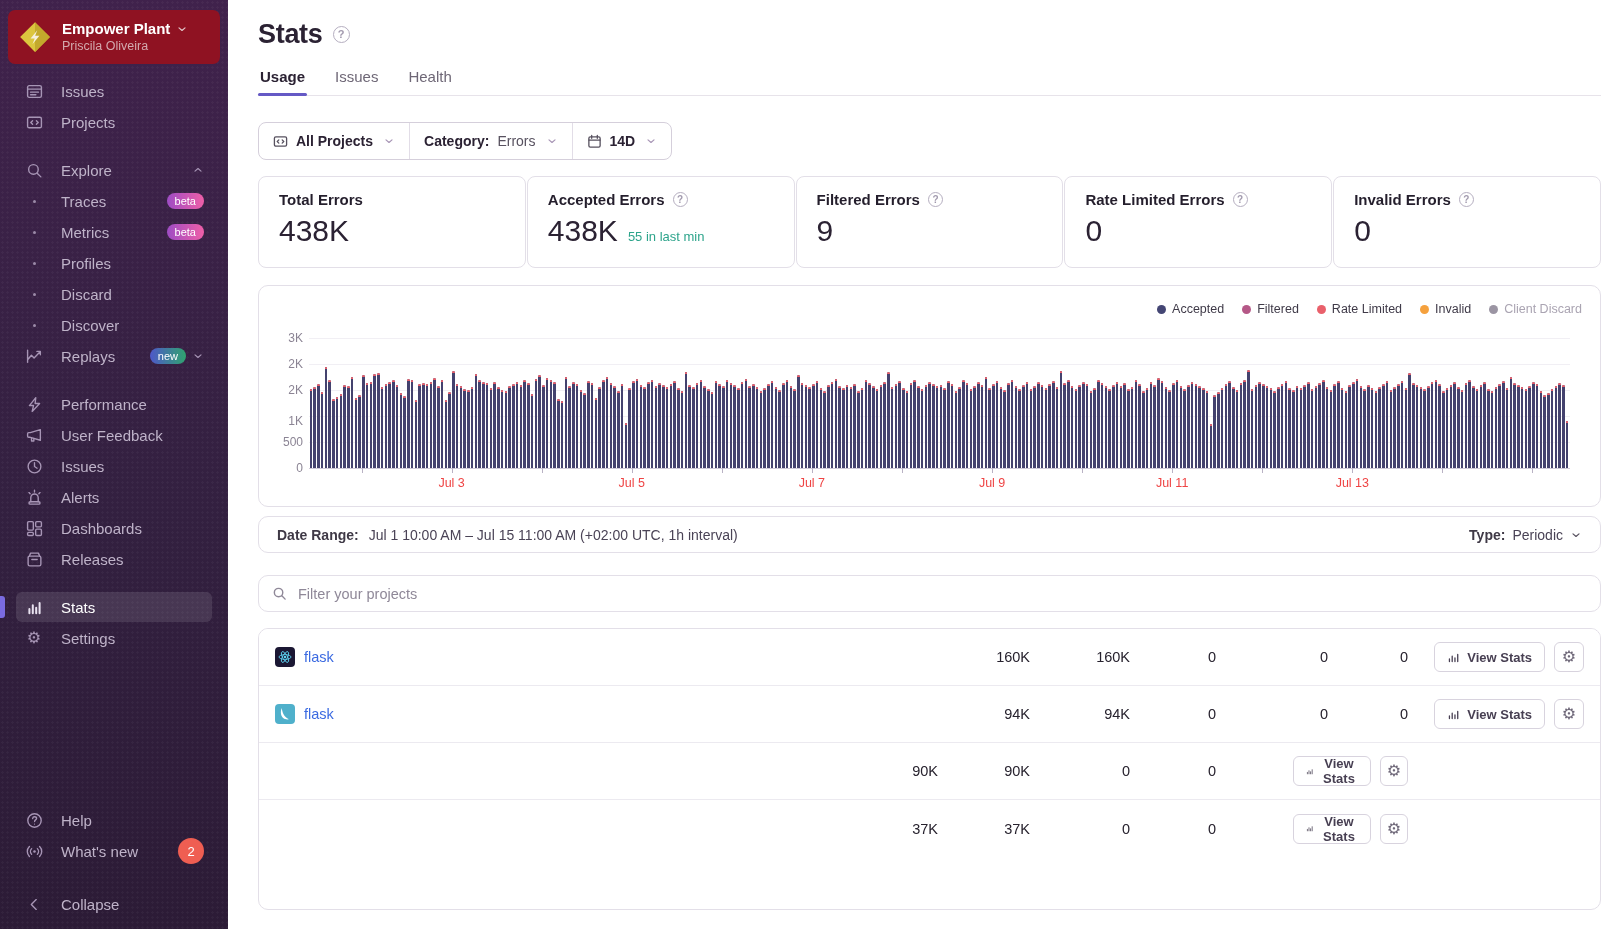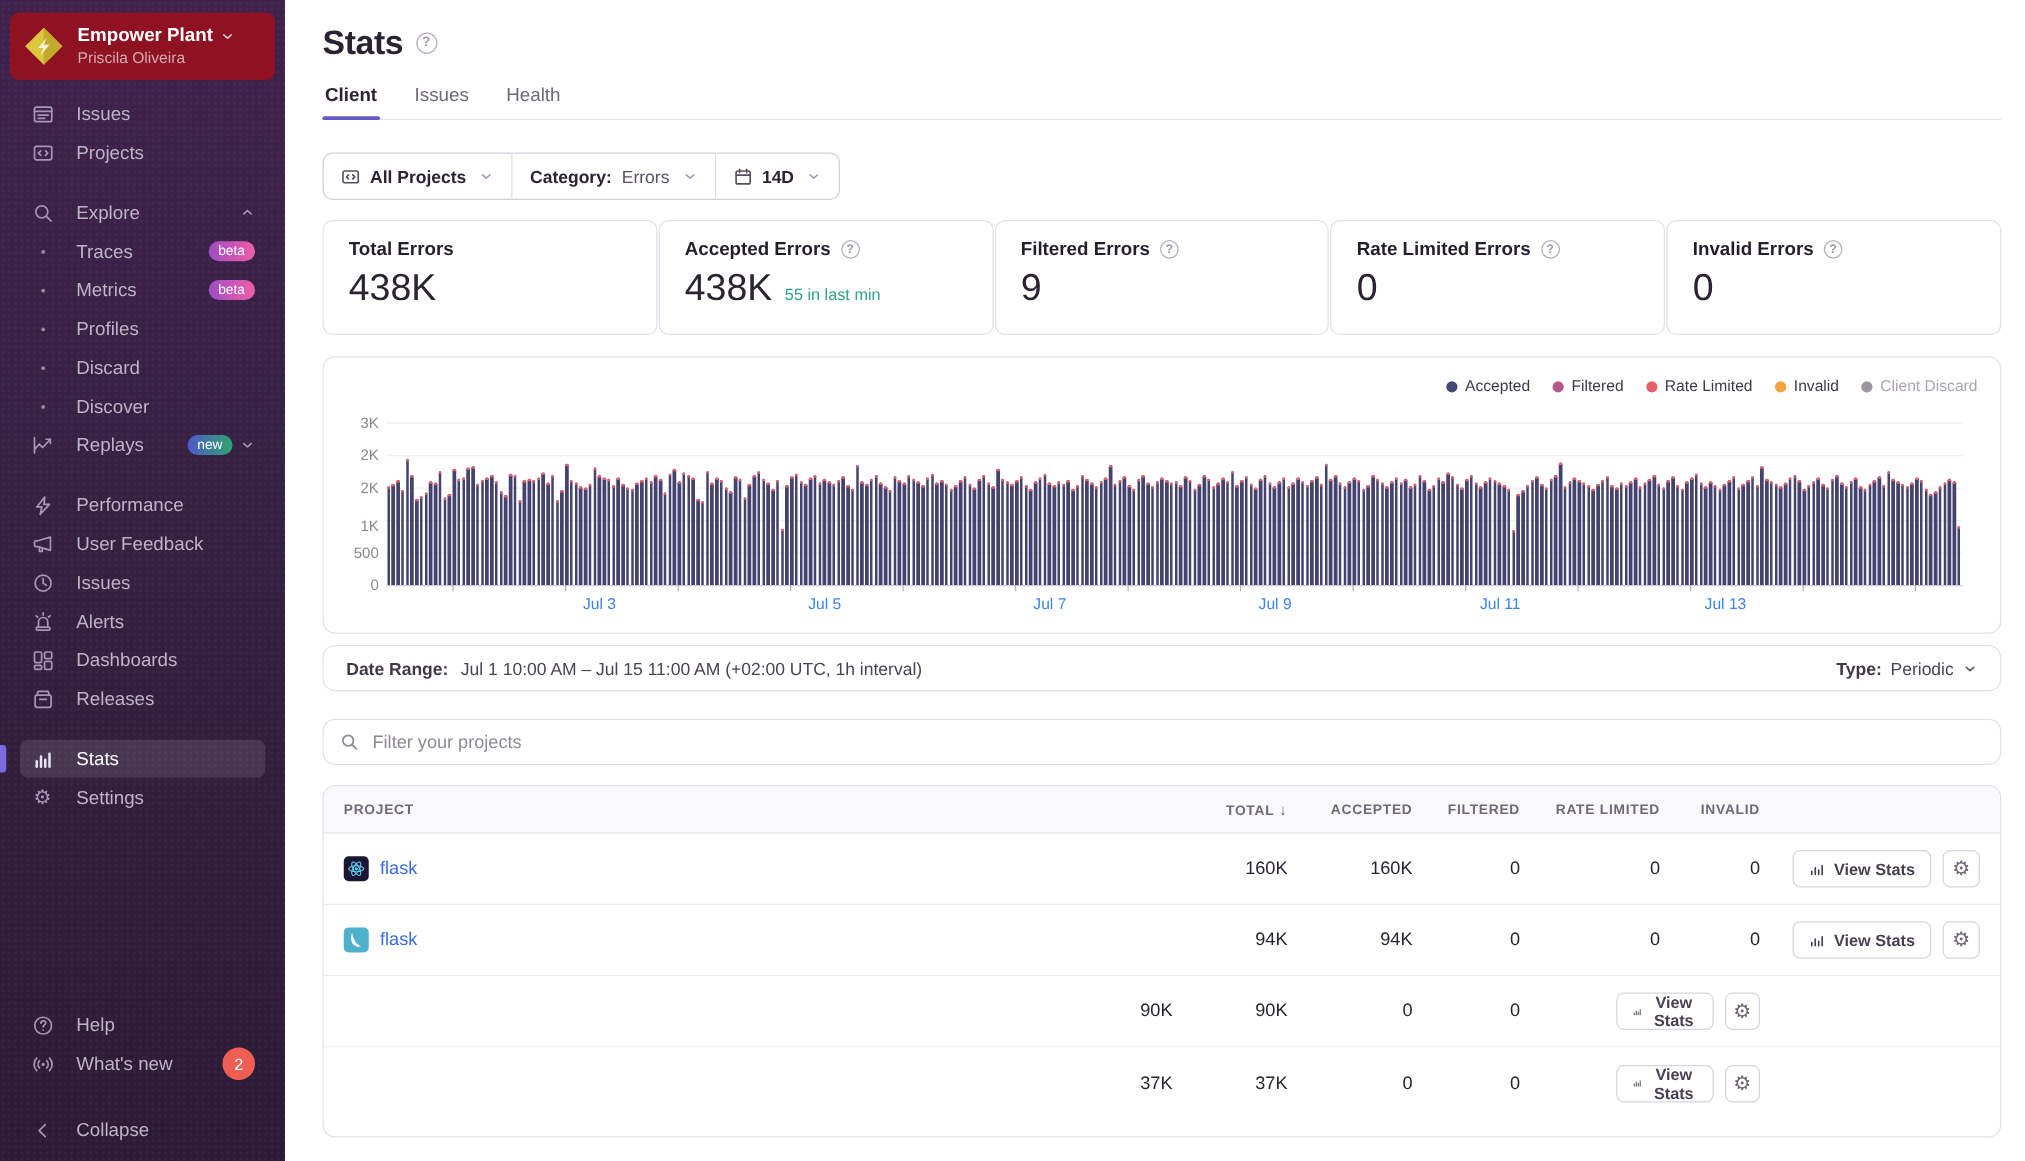--- a/index.html
+++ b/index.html
@@ -347,7 +347,7 @@
     </div>
 
     <div class="tabs">
-      <span class="tab active">Client</span>
+      <span class="tab active">Usage</span>
       <span class="tab">Issues</span>
       <span class="tab">Health</span>
     </div>

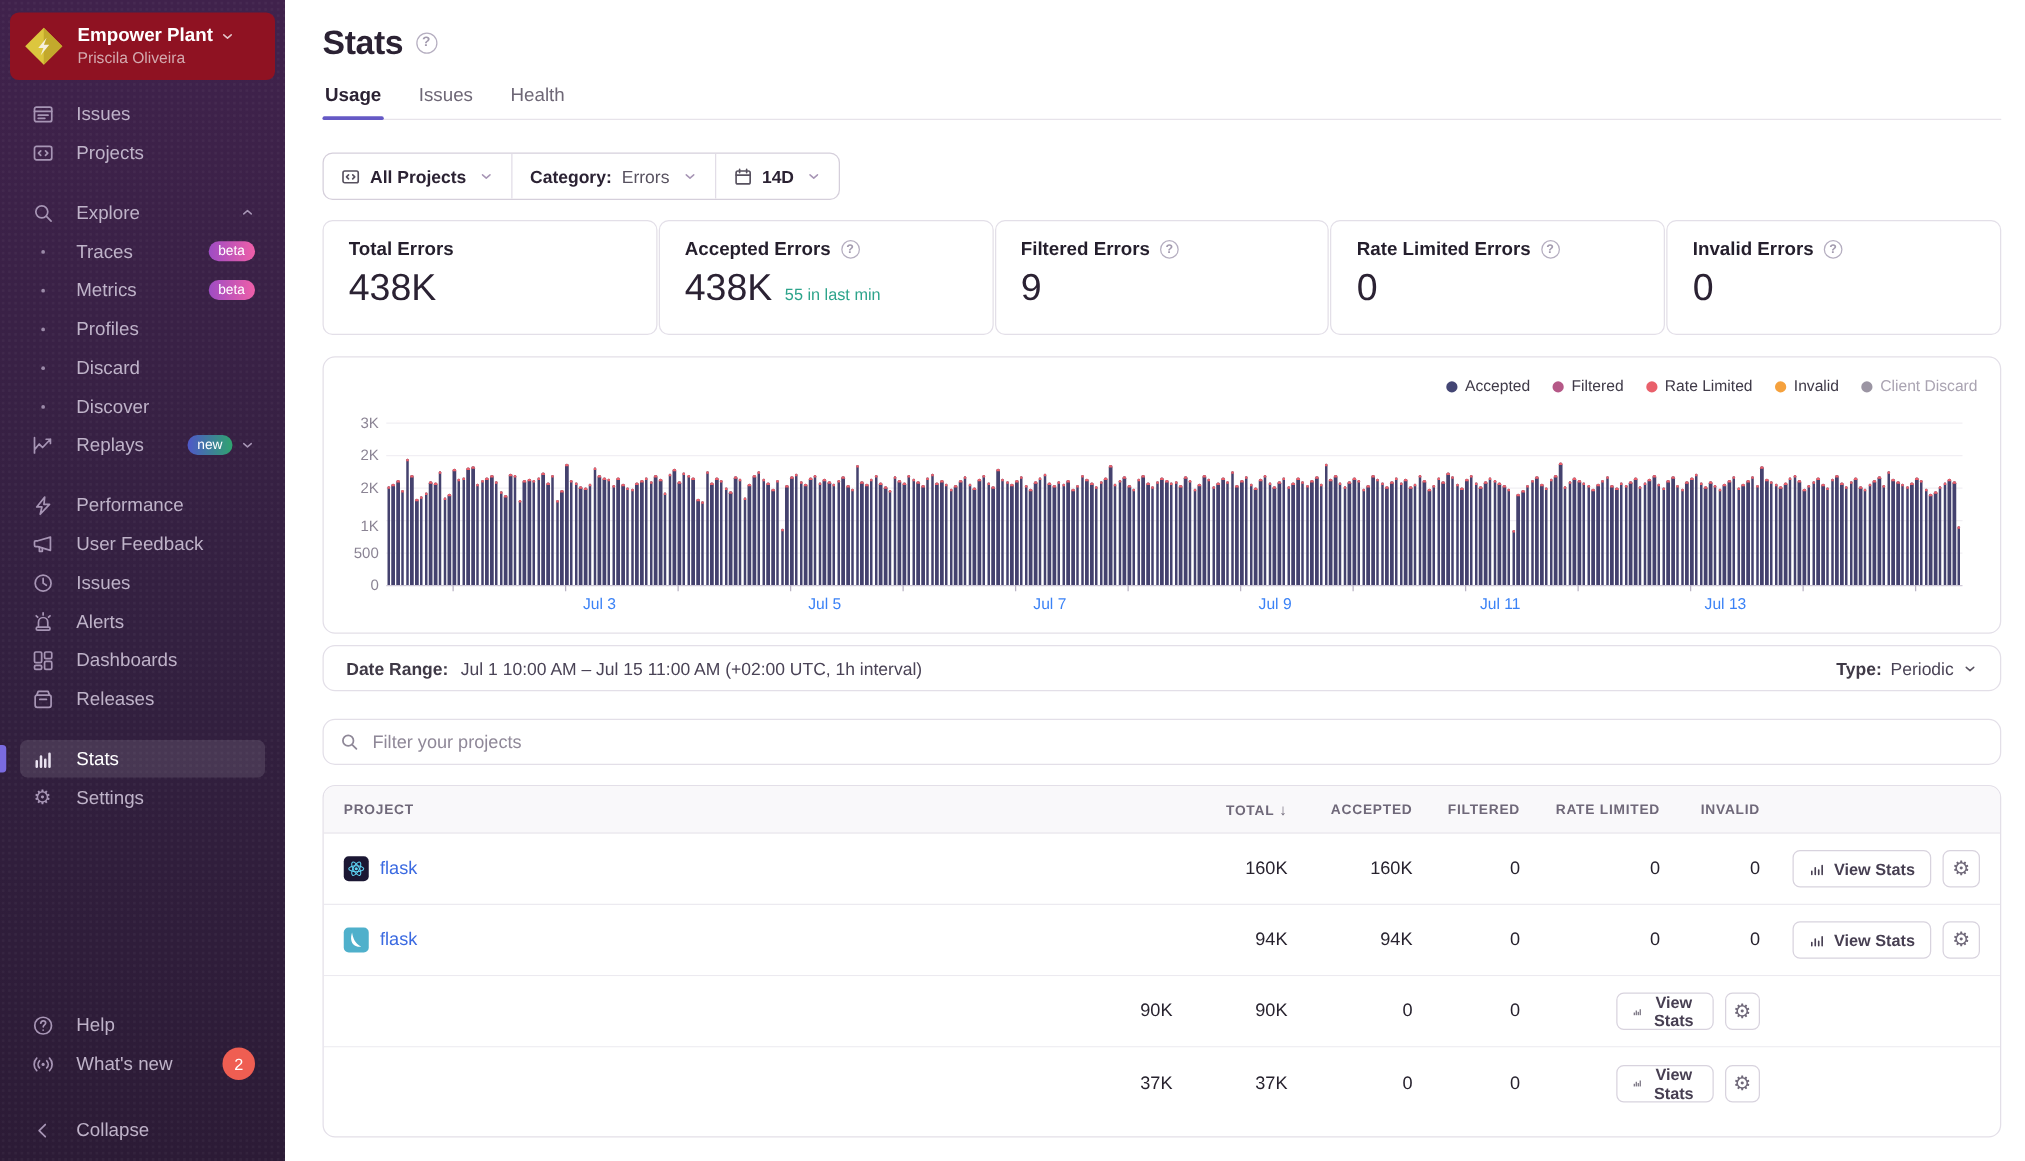--- a/index.html
+++ b/index.html
@@ -91,7 +91,7 @@
   .bar-cap { position:absolute; top:0; left:0; right:0; height:2px; background:#e9606b; border-radius:1.5px 1.5px 0 0; }
   .xticks { position:absolute; left:50px; right:30px; top:182px; height:26px; }
   .xtick { position:absolute; top:0; width:1px; height:5px; background:#b9b2c4; }
-  .xlab { position:absolute; top:8px; transform:translateX(-50%); font-size:12.5px; color:#3b82f6; white-space:nowrap;margin-left:28px; }
+  .xlab { position:absolute; top:8px; transform:translateX(-50%); font-size:12.5px; color:#ef4444; white-space:nowrap; }
 
   .date-panel { margin-top:9px; height:37px; display:flex; align-items:center; padding:0 18px; font-size:14px; }
   .date-panel .lbl { font-weight:bold; color:#3f3946; margin-right:10px; }

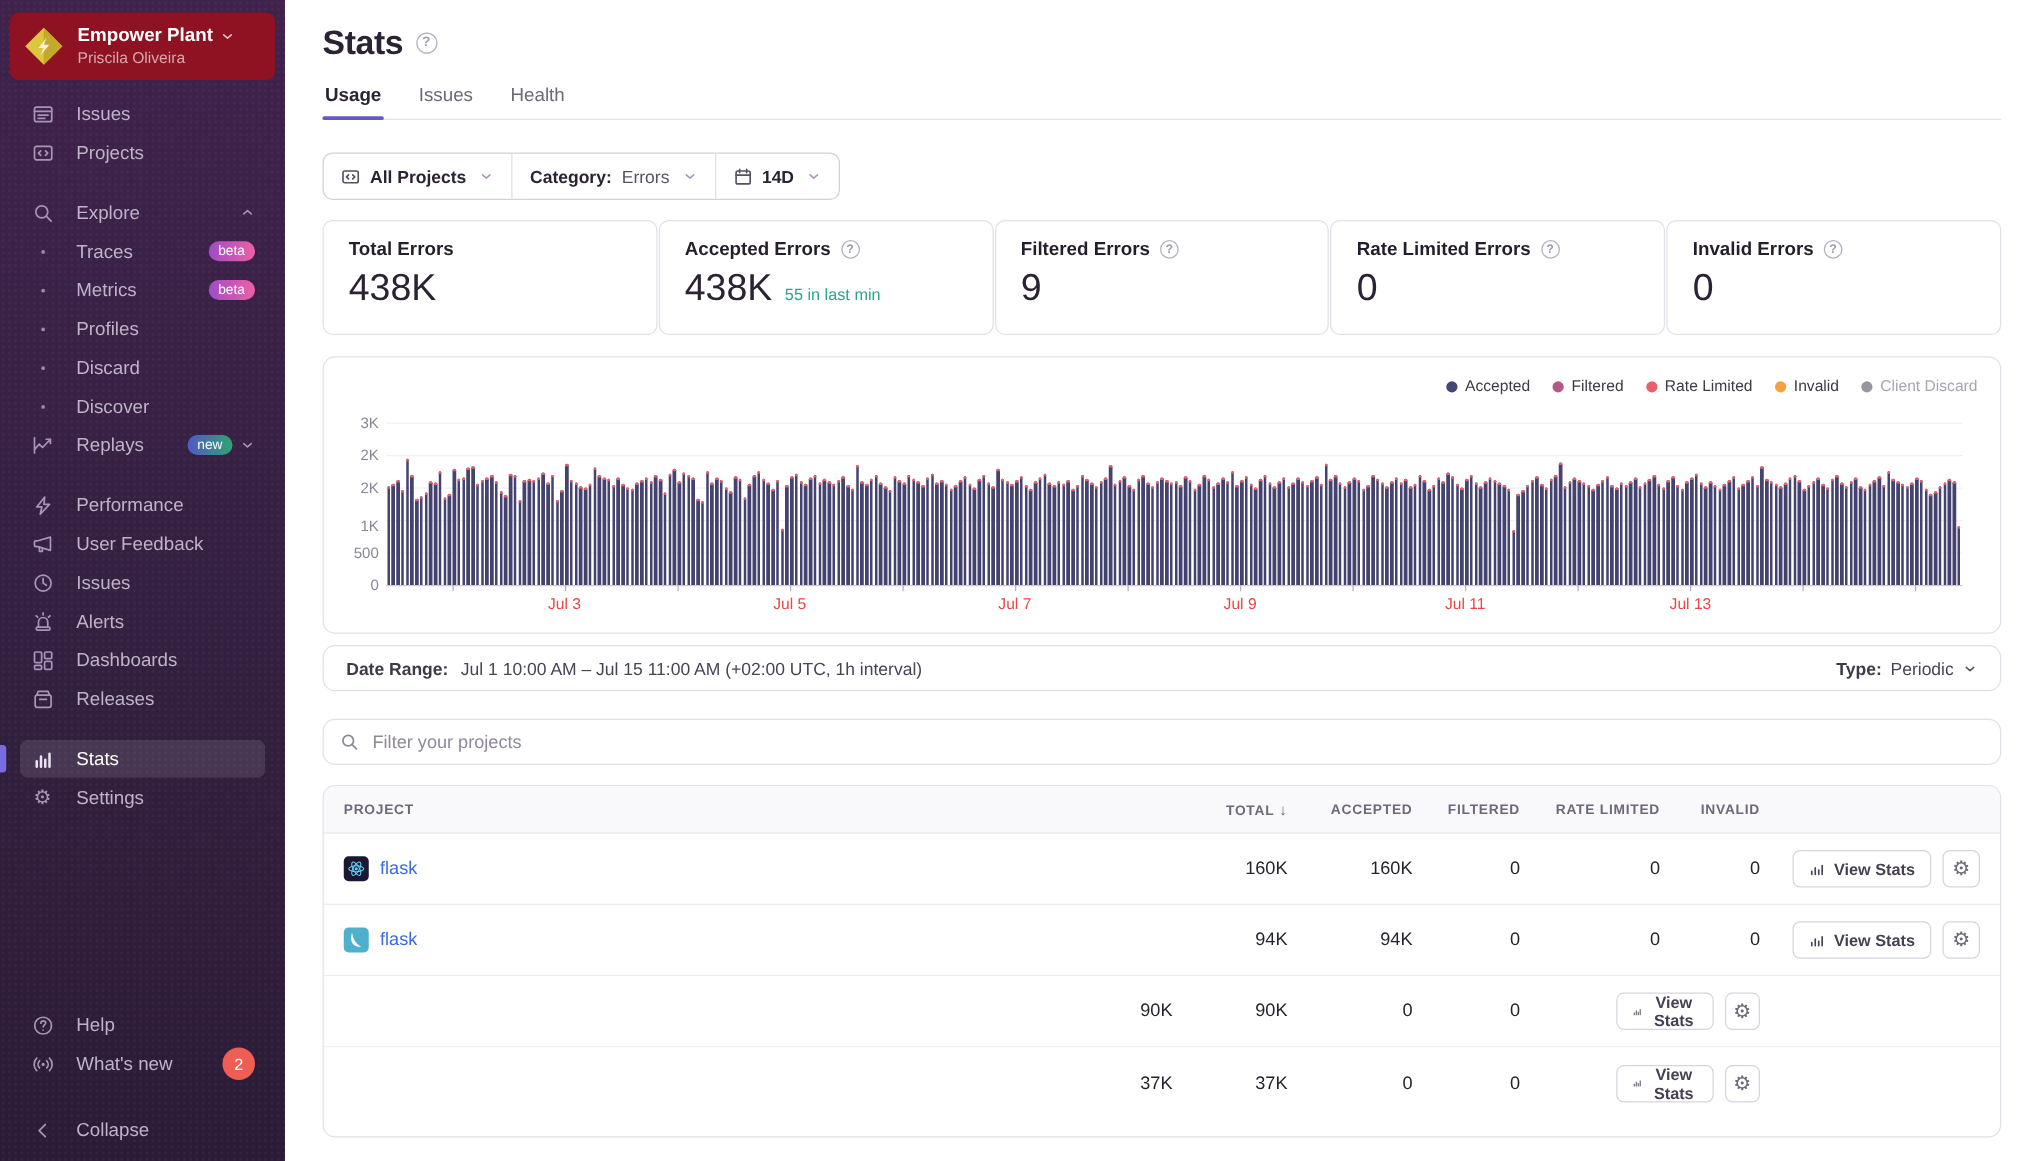--- a/index.html
+++ b/index.html
@@ -1536,15 +1536,6 @@
     </div>
 
     <div class="panel table">
-      <div class="tgrid thead" id="thead">
-          <span class="th">PROJECT</span>
-          <span class="th">TOTAL<span class="arrow"> ↓</span></span>
-          <span class="th">ACCEPTED</span>
-          <span class="th">FILTERED</span>
-          <span class="th">RATE LIMITED</span>
-          <span class="th">INVALID</span>
-          <span class="th"></span>
-        </div>
       <div id="tbody">
           <div class="tgrid trow">
             <div class="pcell">

